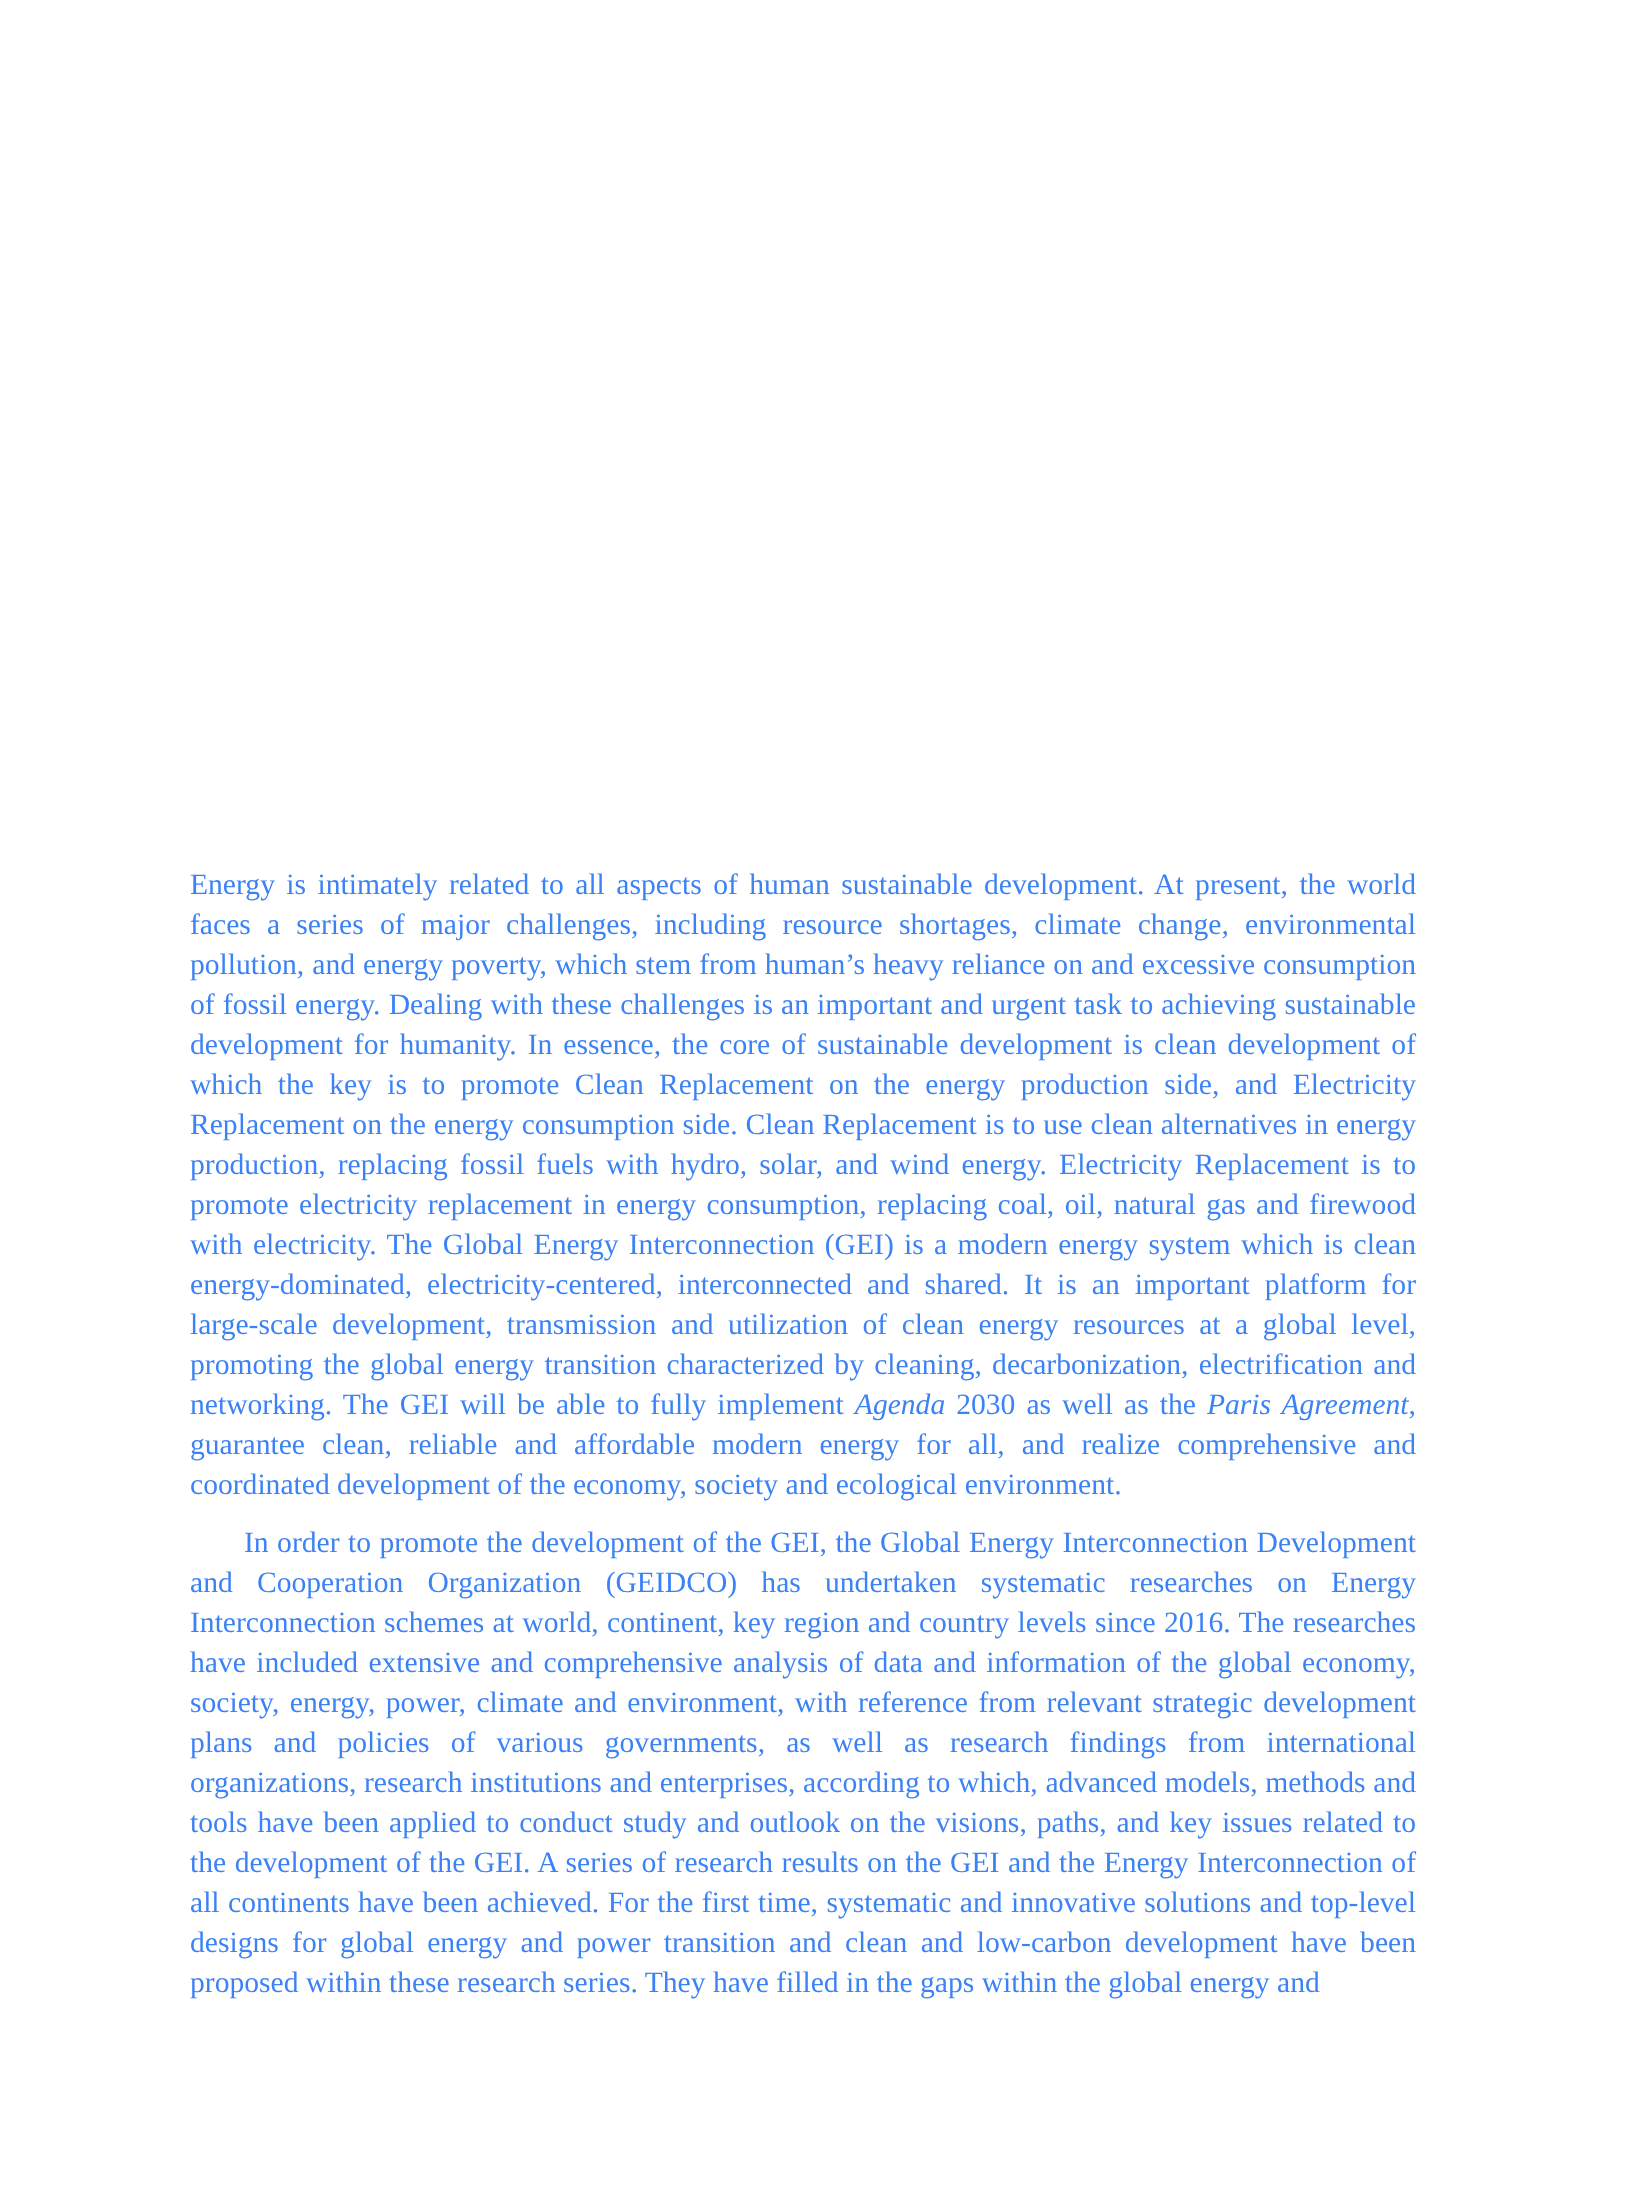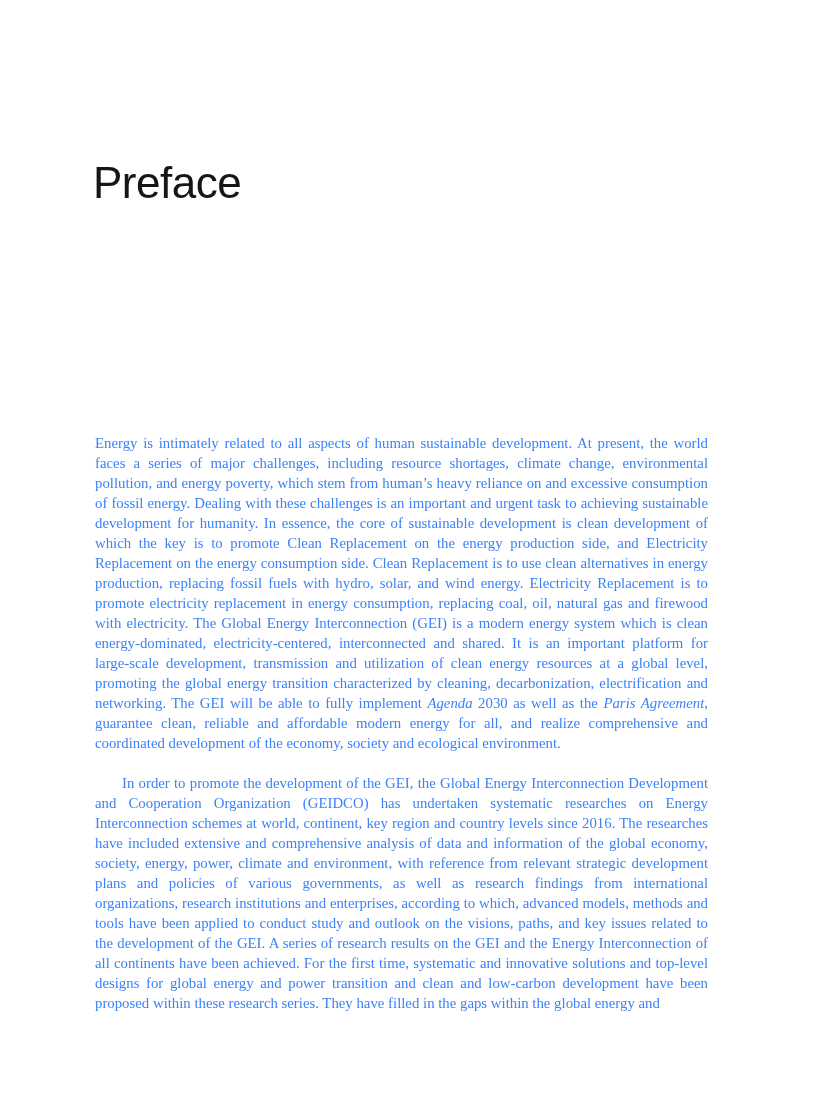--- a/index.html
+++ b/index.html
@@ -58,7 +58,6 @@
 <body>
 
 <div class="page">
-  <h1 class="title">Preface</h1>
   <div class="body-text">
       <p><span>Energy is intimately related to all aspects of human sustainable development. At present, the world faces a series of major challenges, including resource shortages, climate change, environmental pollution, and energy poverty, which stem from human’s heavy reliance on and excessive consumption of fossil energy. Dealing with these challenges is an important and urgent task to achieving sustainable development for humanity. In essence, the core of sustainable development is clean development of which the key is to promote Clean Replacement on the energy production side, and Electricity Replacement on the energy consumption side. Clean Replacement is to use clean alternatives in energy production, replacing fossil fuels with hydro, solar, and wind energy. Electricity Replacement is to promote electricity replacement in energy consumption, replacing coal, oil, natural gas and firewood with electricity. The Global Energy Interconnection (GEI) is a modern energy system which is clean energy-dominated, electricity-centered, interconnected and shared. It is an important platform for large-scale development, transmission and utilization of clean energy resources at a global level, promoting the global energy transition characterized by cleaning, decarbonization, electrification and networking. The GEI will be able to fully implement </span><span class="italic">Agenda</span><span> 2030 as well as the </span><span class="italic">Paris Agreement</span><span>, guarantee clean, reliable and affordable modern energy for all, and realize comprehensive and coordinated development of the economy, society and ecological environment.</span></p>
       <p class="indent"><span>In order to promote the development of the GEI, the Global Energy Interconnection Development and Cooperation Organization (GEIDCO) has undertaken systematic researches on Energy Interconnection schemes at world, continent, key region and country levels since 2016. The researches have included extensive and comprehensive analysis of data and information of the global economy, society, energy, power, climate and environment, with reference from relevant strategic development plans and policies of various governments, as well as research findings from international organizations, research institutions and enterprises, according to which, advanced models, methods and tools have been applied to conduct study and outlook on the visions, paths, and key issues related to the development of the GEI. A series of research results on the GEI and the Energy Interconnection of all continents have been achieved. For the first time, systematic and innovative solutions and top-level designs for global energy and power transition and clean and low-carbon development have been proposed within these research series. They have filled in the gaps within the global energy and</span></p>

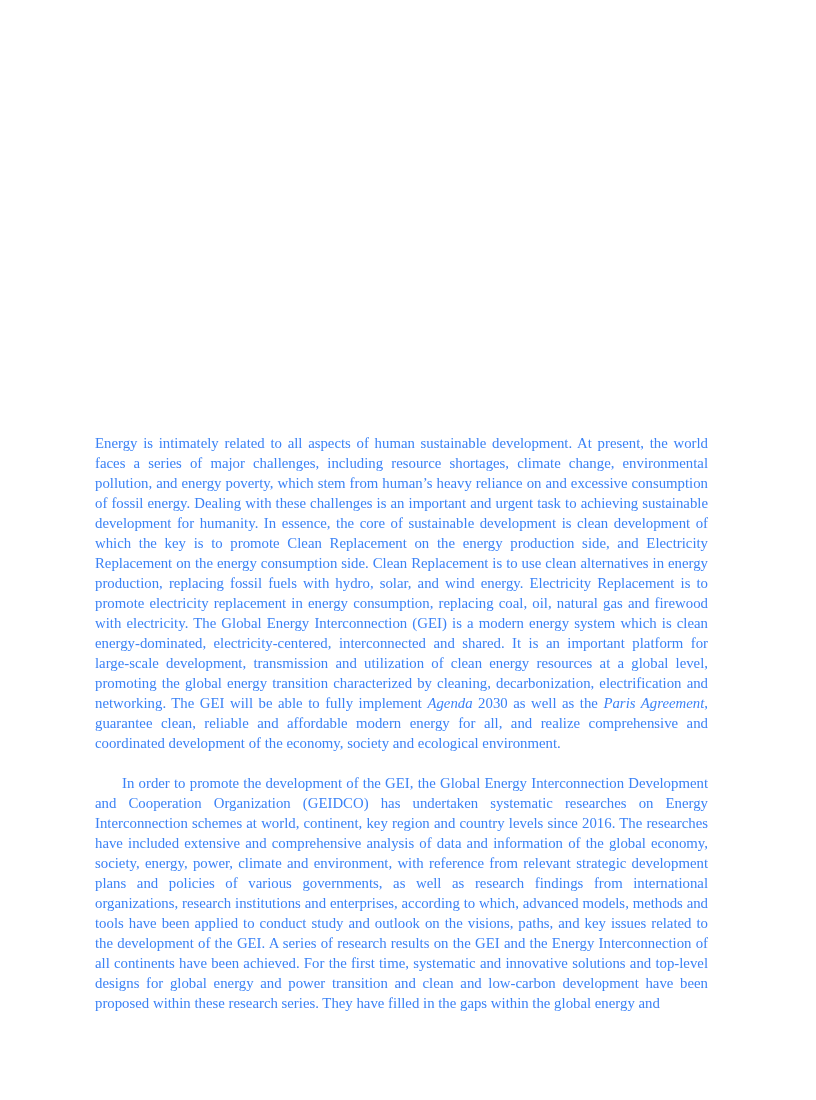--- a/index.html
+++ b/index.html
@@ -45,7 +45,7 @@
     margin: 0;
   }
   .body-text p + p {
-    margin-top: 20px;
+    margin-top: 9px;
   }
   .body-text p.indent {
     text-indent: 27px;

